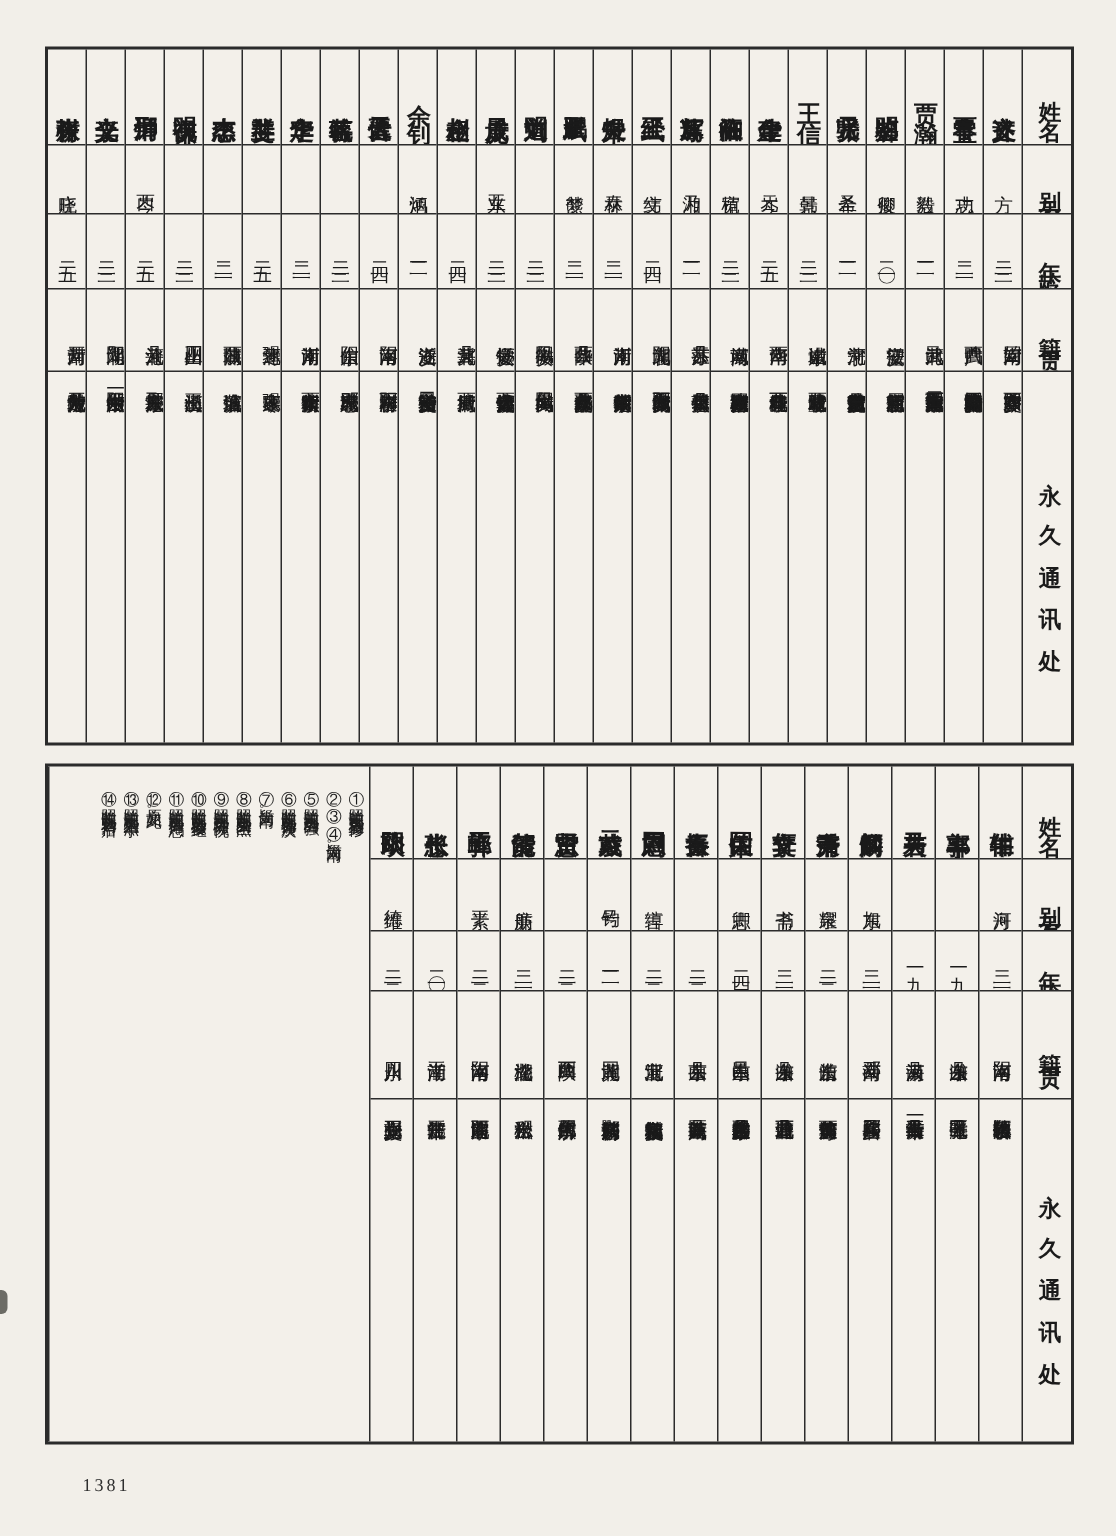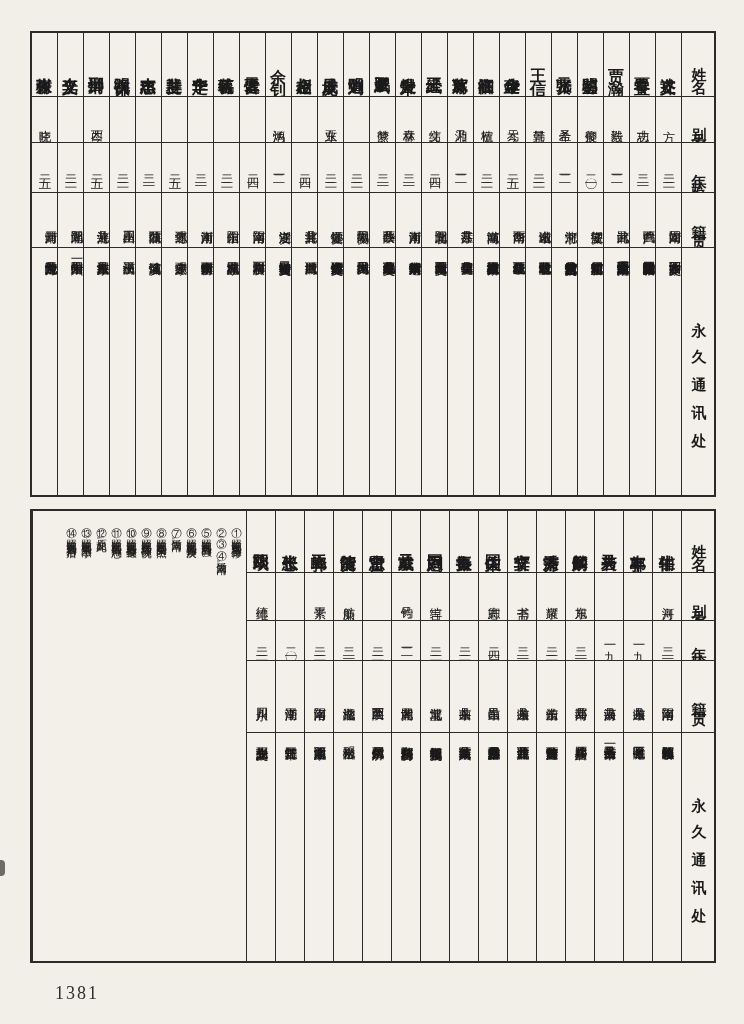--- a/index.html
+++ b/index.html
@@ -60,7 +60,7 @@
     letter-spacing:1px;color:#1d1d1d;text-align:start;
   }
 
-  .page-number{position:absolute;left:55px;top:983px;font-size:18px;letter-spacing:2px;color:#2e2e2e;}
+  .page-number{position:absolute;left:55px;top:983px;font-size:12px;letter-spacing:2px;color:#2e2e2e;}
   .smudge{position:absolute;left:0;top:860px;width:5px;height:16px;background:#4a4a44;border-radius:0 4px 4px 0;opacity:.8;}
 </style>
 </head>

